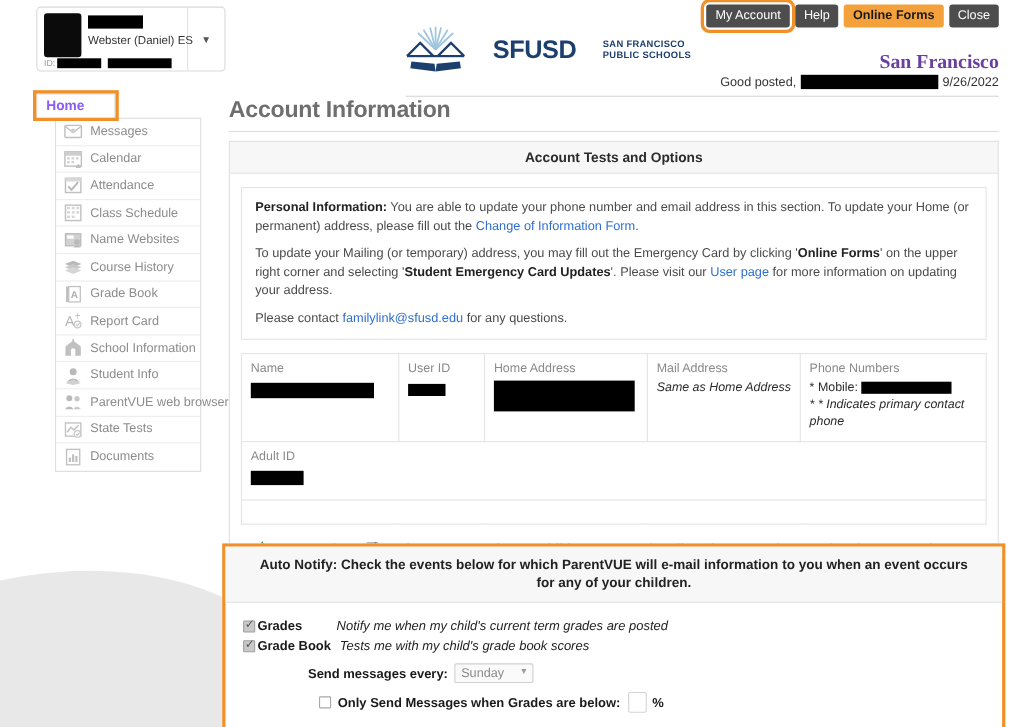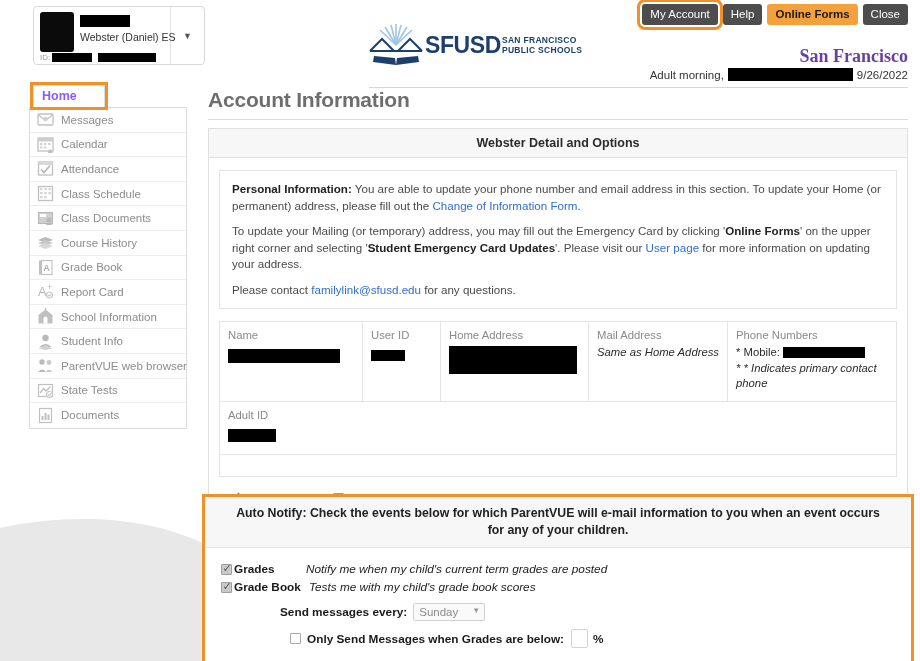--- a/index.html
+++ b/index.html
@@ -44,7 +44,7 @@
   }
 
   
-  .logo-wrap { position:absolute; left:368px; top:24px; display:flex; align-items:center; gap:1px; }
+  .logo-wrap { position:absolute; left:368px; top:24px; display:flex; align-items:center; gap:24px; }
   .logo-mark { width:56px; height:42px; }
   .logo-sfusd { font-size:23px; font-weight:bold; color:#1c3f6e; letter-spacing:-0.4px; }
   .logo-sub { font-size:8.5px; font-weight:bold; color:#1c3f6e; line-height:10px; letter-spacing:0.3px; }

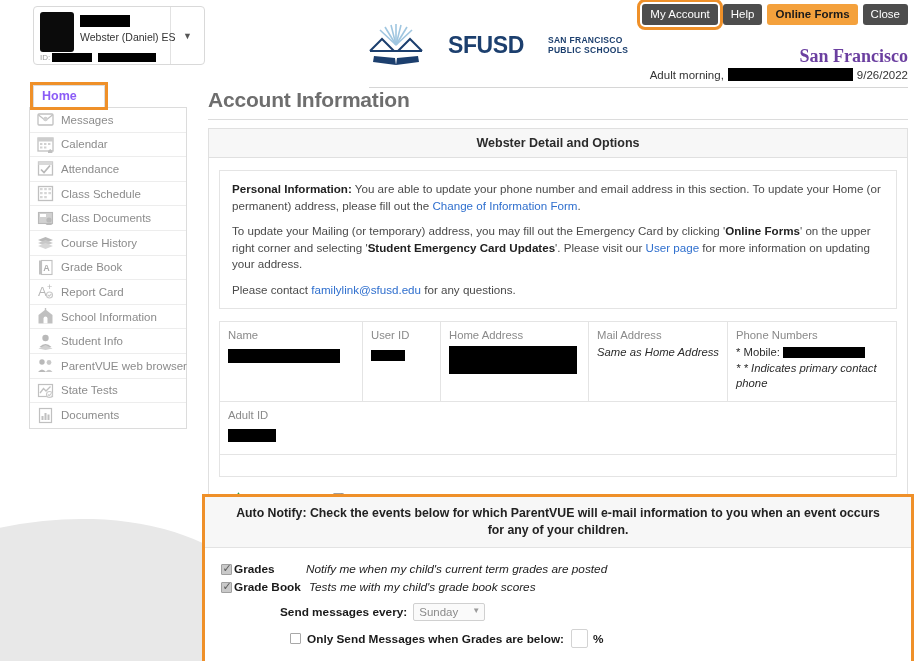--- a/index.html
+++ b/index.html
@@ -224,7 +224,7 @@
 
     <div class="sf-title">San Francisco</div>
     <div class="greet-row">
-      <span>Adult morning,</span>
+      <span>Good posted,</span>
       <span class="redact greet-redact"></span>
       <span>9/26/2022</span>
     </div>

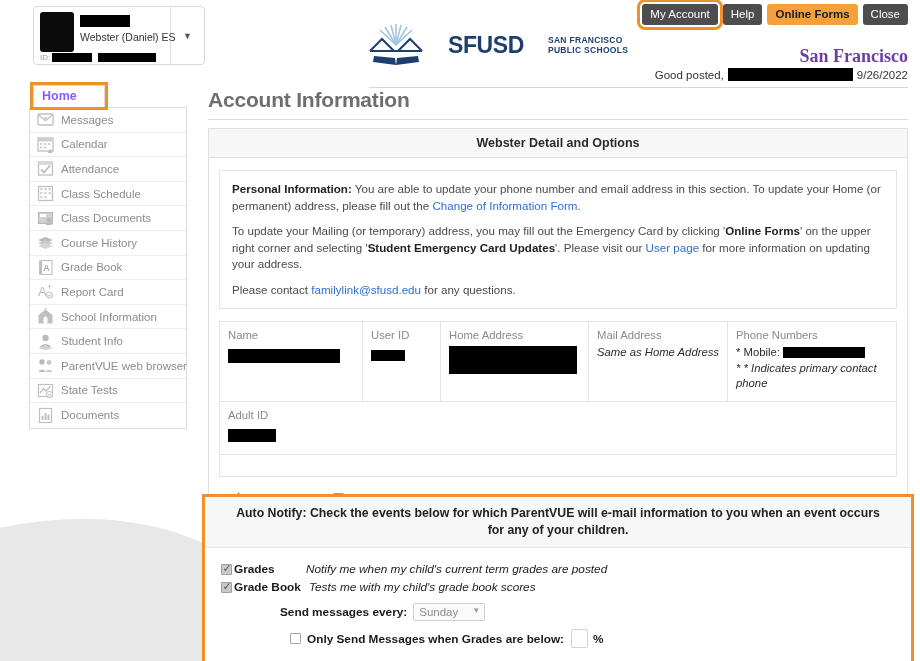--- a/index.html
+++ b/index.html
@@ -80,7 +80,7 @@
 
   
   .sidebar {
-    position:absolute; left:29px; top:107px; width:158px;
+    position:absolute; left:50px; top:107px; width:133px;
     background:#fff; border:1px solid #dcdcdc; z-index:2;
   }
   .nav-item {

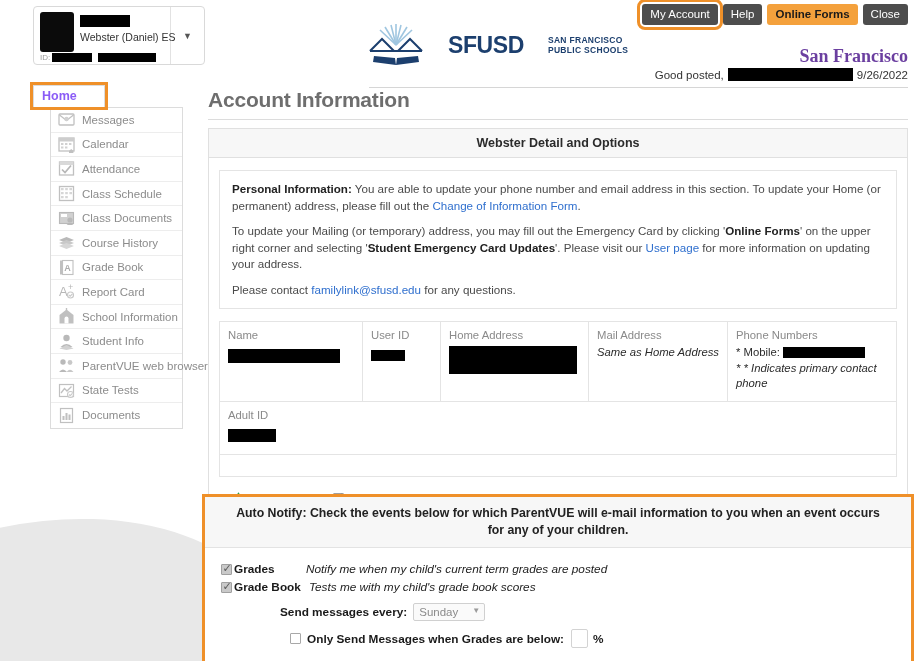--- a/index.html
+++ b/index.html
@@ -381,7 +381,7 @@
     <div class="title-rule"></div>
 
     <div style="margin-top:8px;">
-      <div class="panel-head">Webster Detail and Options</div>
+      <div class="panel-head">Account Tests and Options</div>
       <div class="panel">
         <div class="panel-body">
 

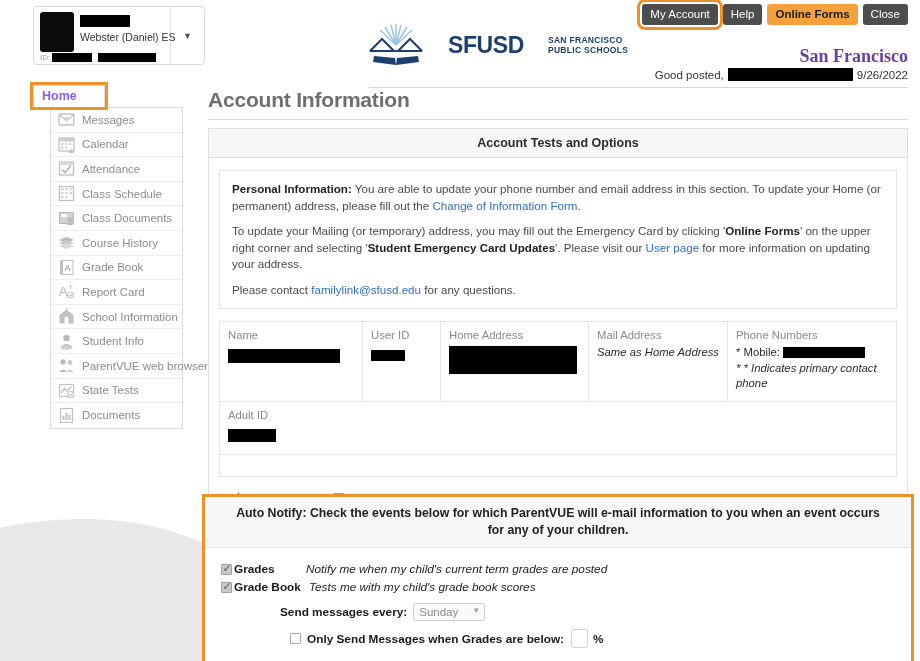--- a/index.html
+++ b/index.html
@@ -294,7 +294,7 @@
         <circle cx="12" cy="10" r="2.6" fill="#8f8f8f"></circle>
         <path d="M8.5 15 q3.5-3.5 7 0z" fill="#8f8f8f"></path>
       </svg>
-      <span class="nav-label">Class Documents</span>
+      <span class="nav-label">Name Websites</span>
     </div>
 
     <div class="nav-item">

